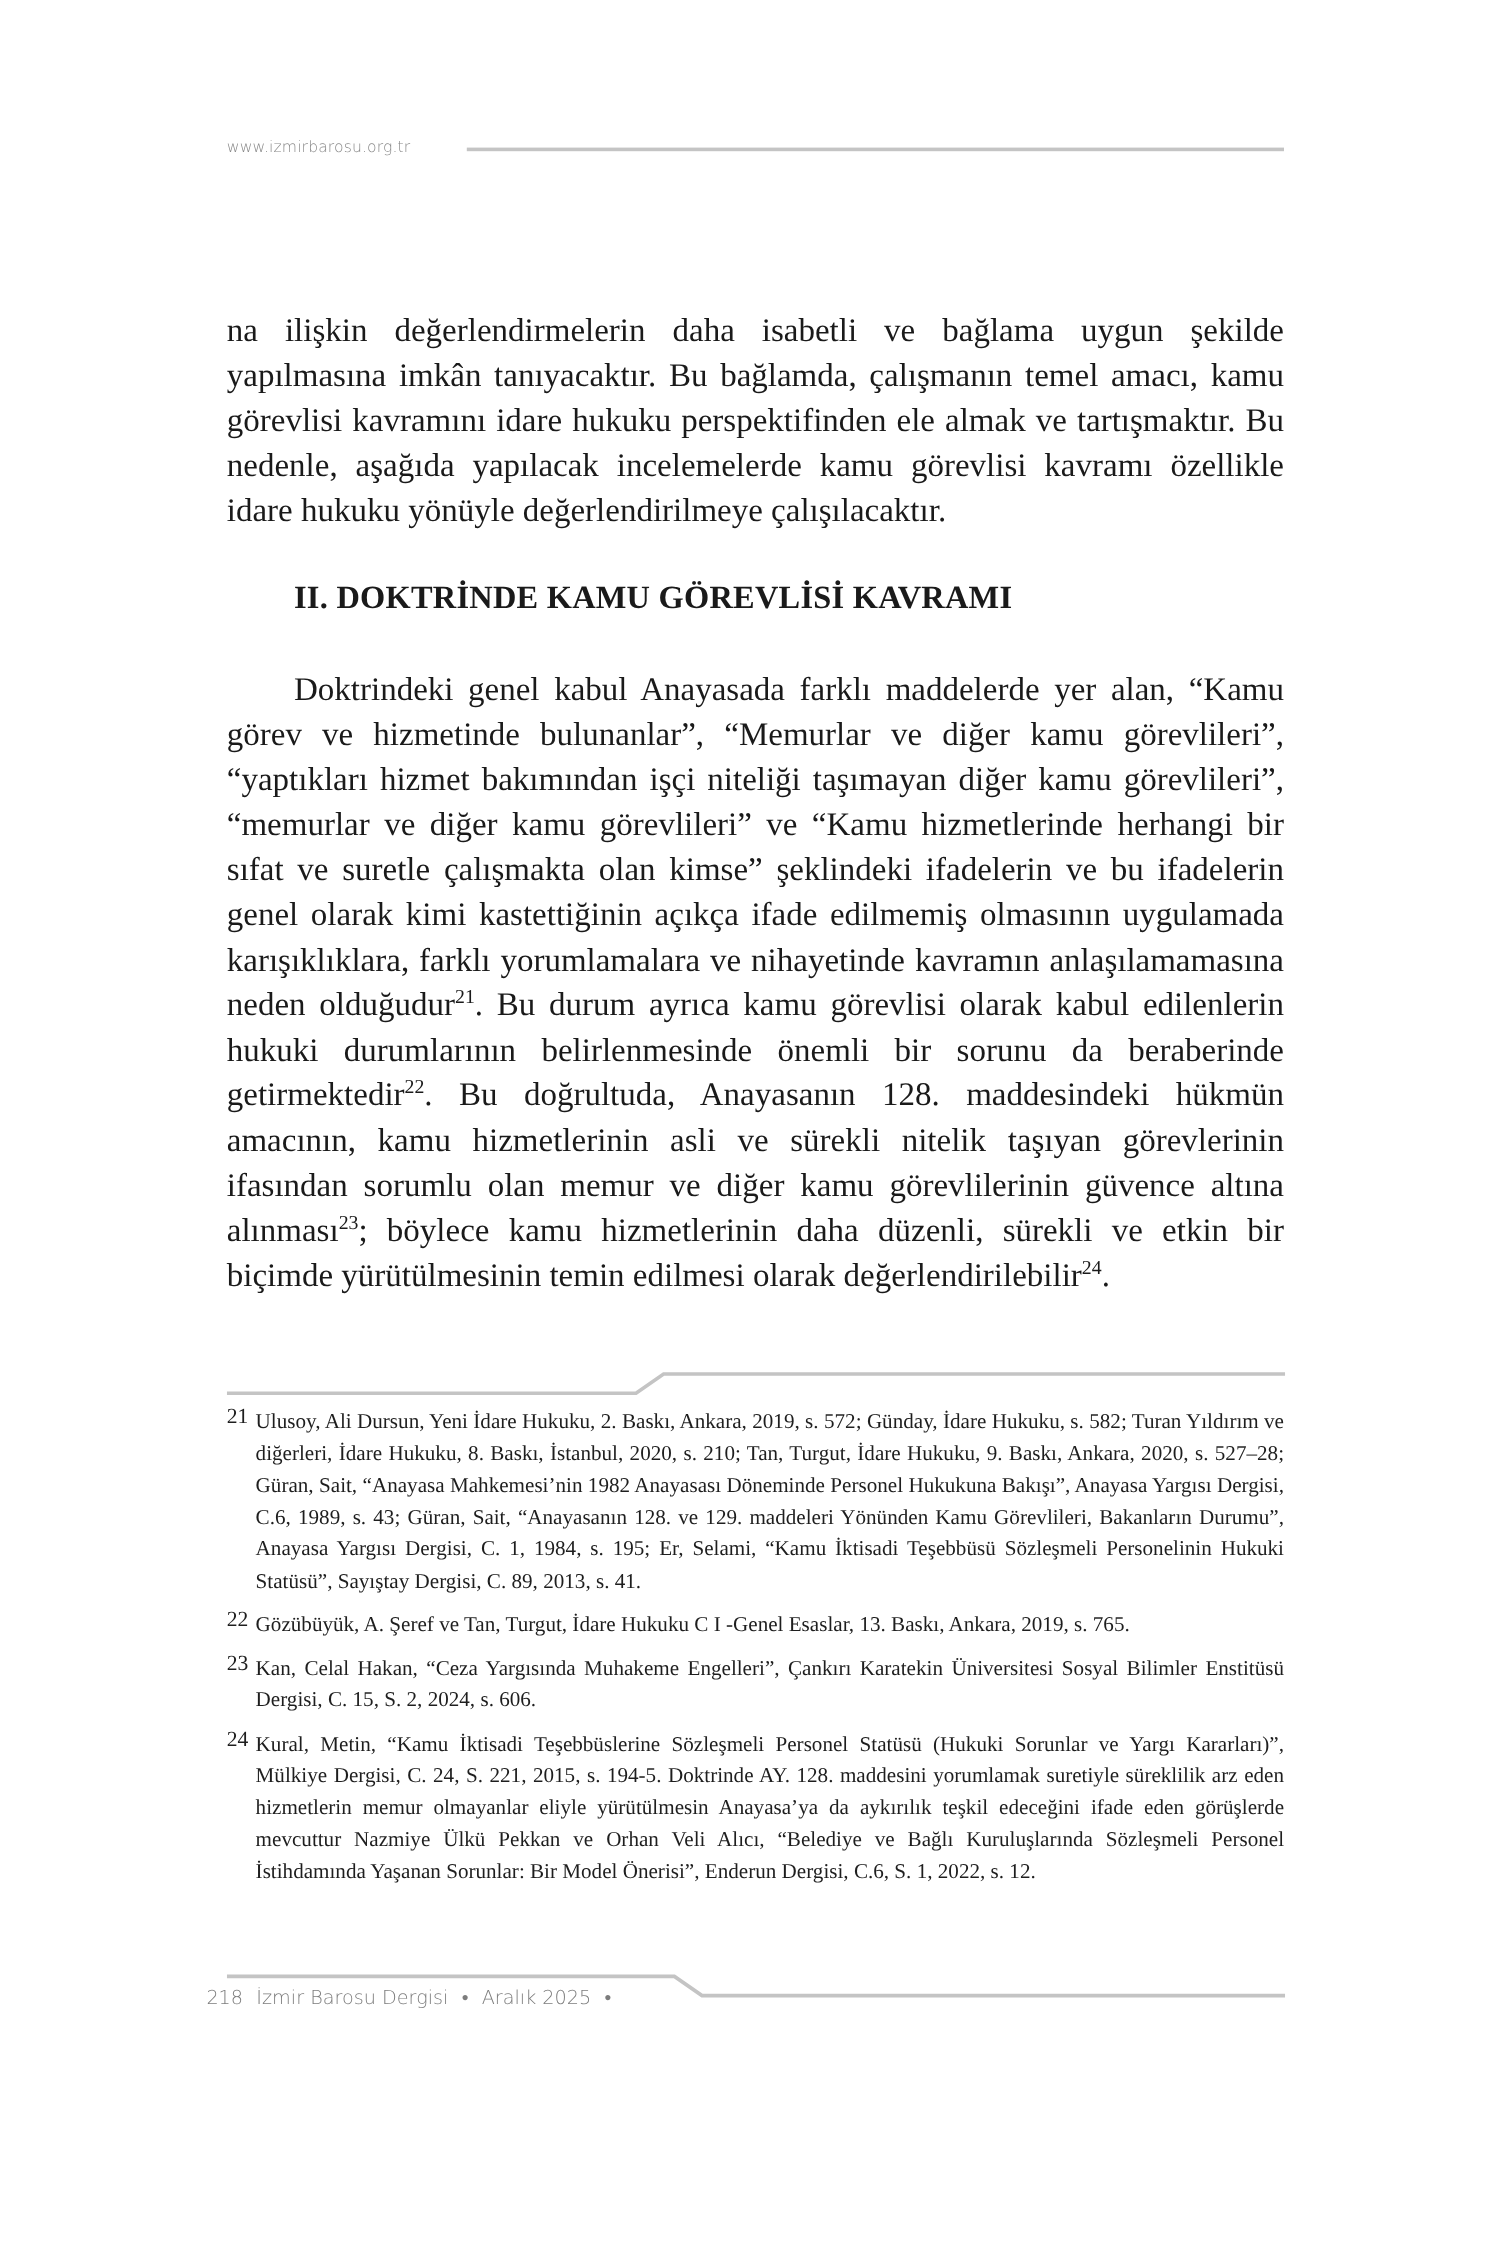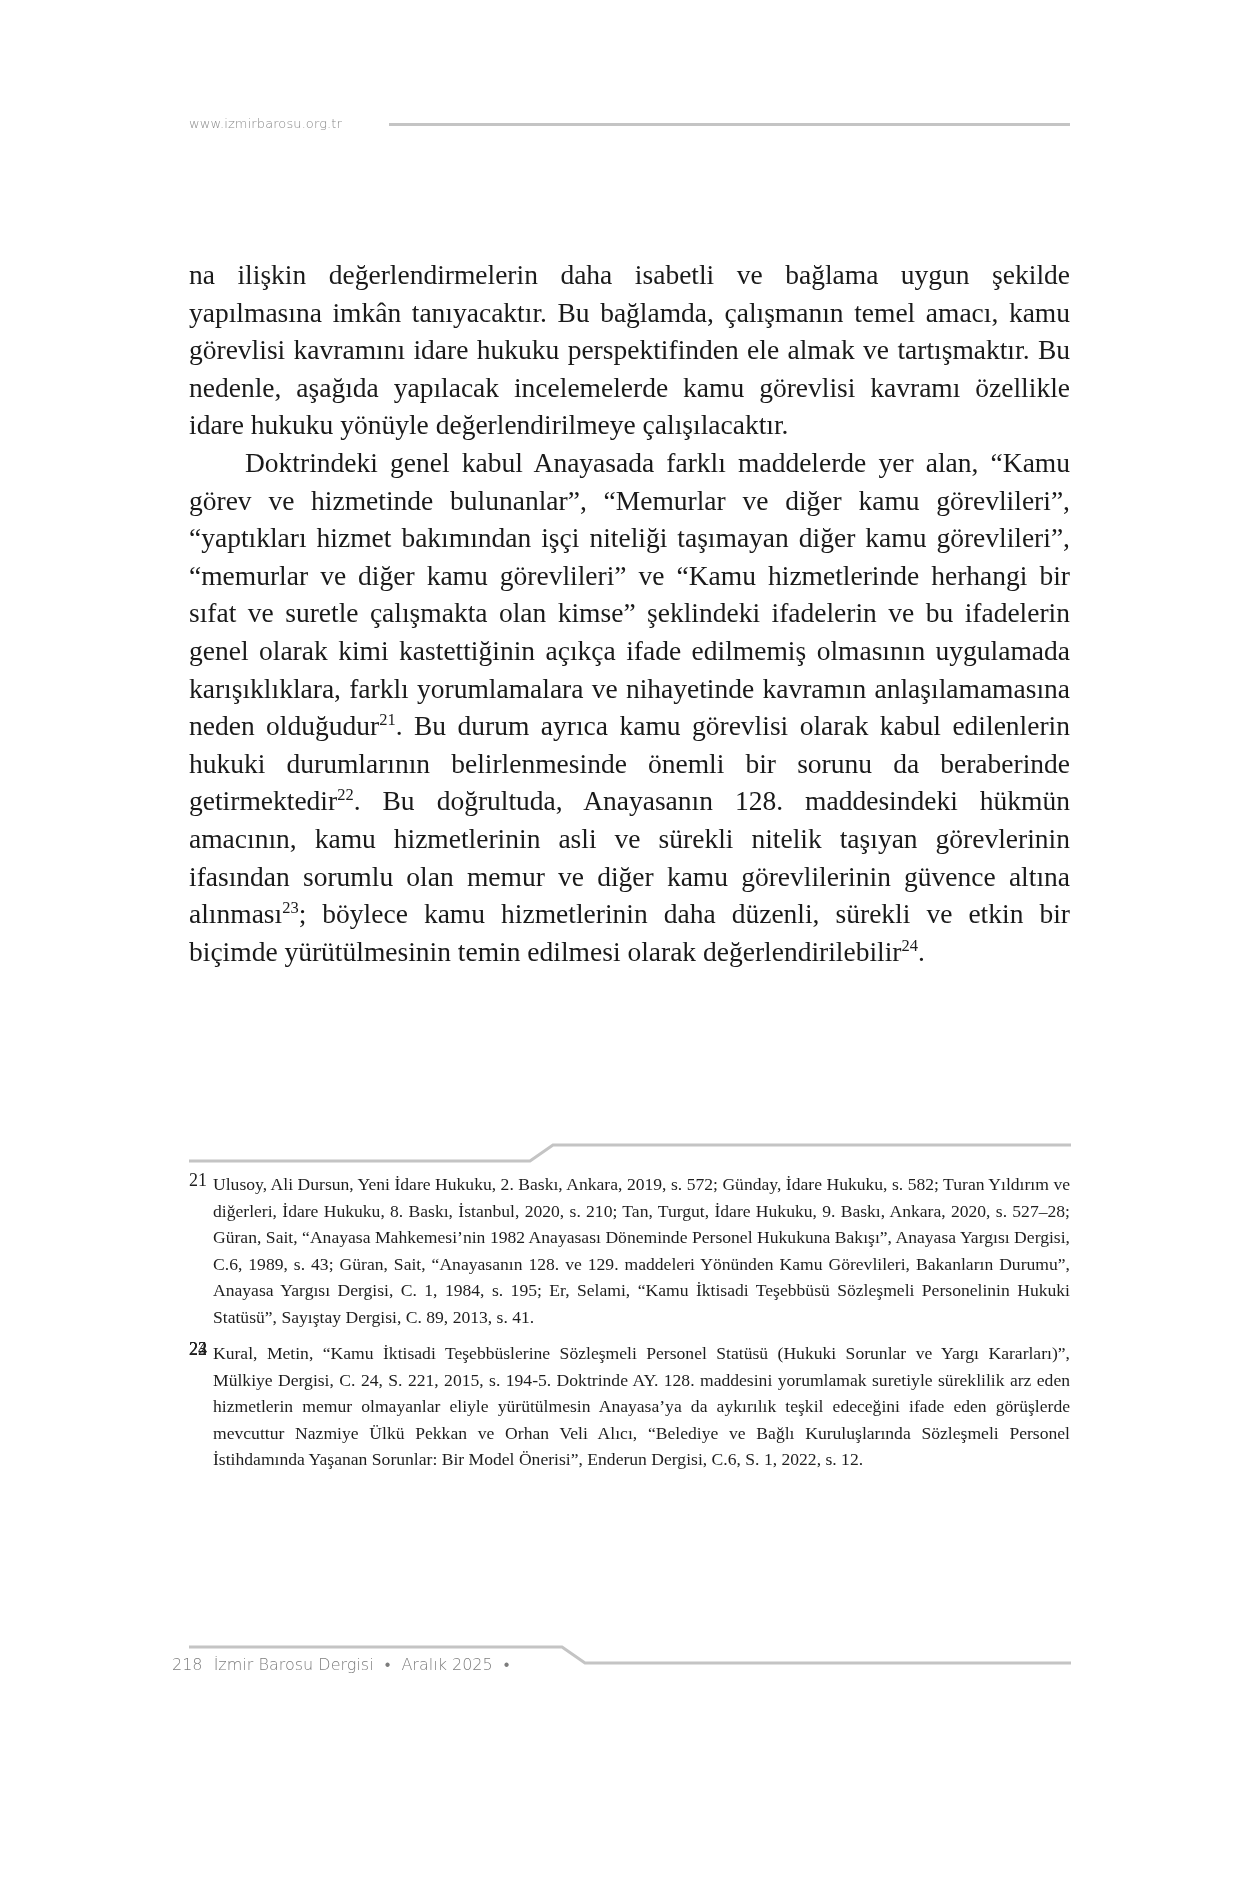--- a/index.html
+++ b/index.html
@@ -130,6 +130,7 @@
 <div class="body-text">
   <p>na ilişkin değerlendirmelerin daha isabetli ve bağlama uygun şekilde yapılmasına imkân tanıyacaktır. Bu bağlamda, çalışmanın temel amacı, kamu görevlisi kavramını idare hukuku perspektifinden ele almak ve tar­tışmaktır. Bu nedenle, aşağıda yapılacak incelemelerde kamu görevlisi kavramı özellikle idare hukuku yönüyle değerlendirilmeye çalışılacaktır.</p>
 
+  <div class="section-heading">II. DOKTRİNDE KAMU GÖREVLİSİ KAVRAMI</div>
 
   <p class="indent"><span>Doktrindeki genel kabul Anayasada farklı maddelerde yer alan, “Kamu görev ve hizmetinde bulunanlar”, “Memurlar ve diğer kamu görevlileri”, “yaptıkları hizmet bakımından işçi niteliği taşımayan diğer kamu görevlileri”, “memurlar ve diğer kamu görevlileri” ve “Kamu hiz­metlerinde herhangi bir sıfat ve suretle çalışmakta olan kimse” şeklinde­ki ifadelerin ve bu ifadelerin genel olarak kimi kastettiğinin açıkça ifade edilmemiş olmasının uygulamada karışıklıklara, farklı yorumlamalara ve nihayetinde kavramın anlaşılamamasına neden olduğudur</span><sup>21</sup><span>. Bu du­rum ayrıca kamu görevlisi olarak kabul edilenlerin hukuki durumlarının belirlenmesinde önemli bir sorunu da beraberinde getirmektedir</span><sup>22</sup><span>. Bu doğrultuda, Anayasanın 128. maddesindeki hükmün amacının, kamu hizmetlerinin asli ve sürekli nitelik taşıyan görevlerinin ifasından sorum­lu olan memur ve diğer kamu görevlilerinin güvence altına alınması</span><sup>23</sup><span>; böylece kamu hizmetlerinin daha düzenli, sürekli ve etkin bir biçimde yürütülmesinin temin edilmesi olarak değerlendirilebilir</span><sup>24</sup><span>.</span></p>
 </div>

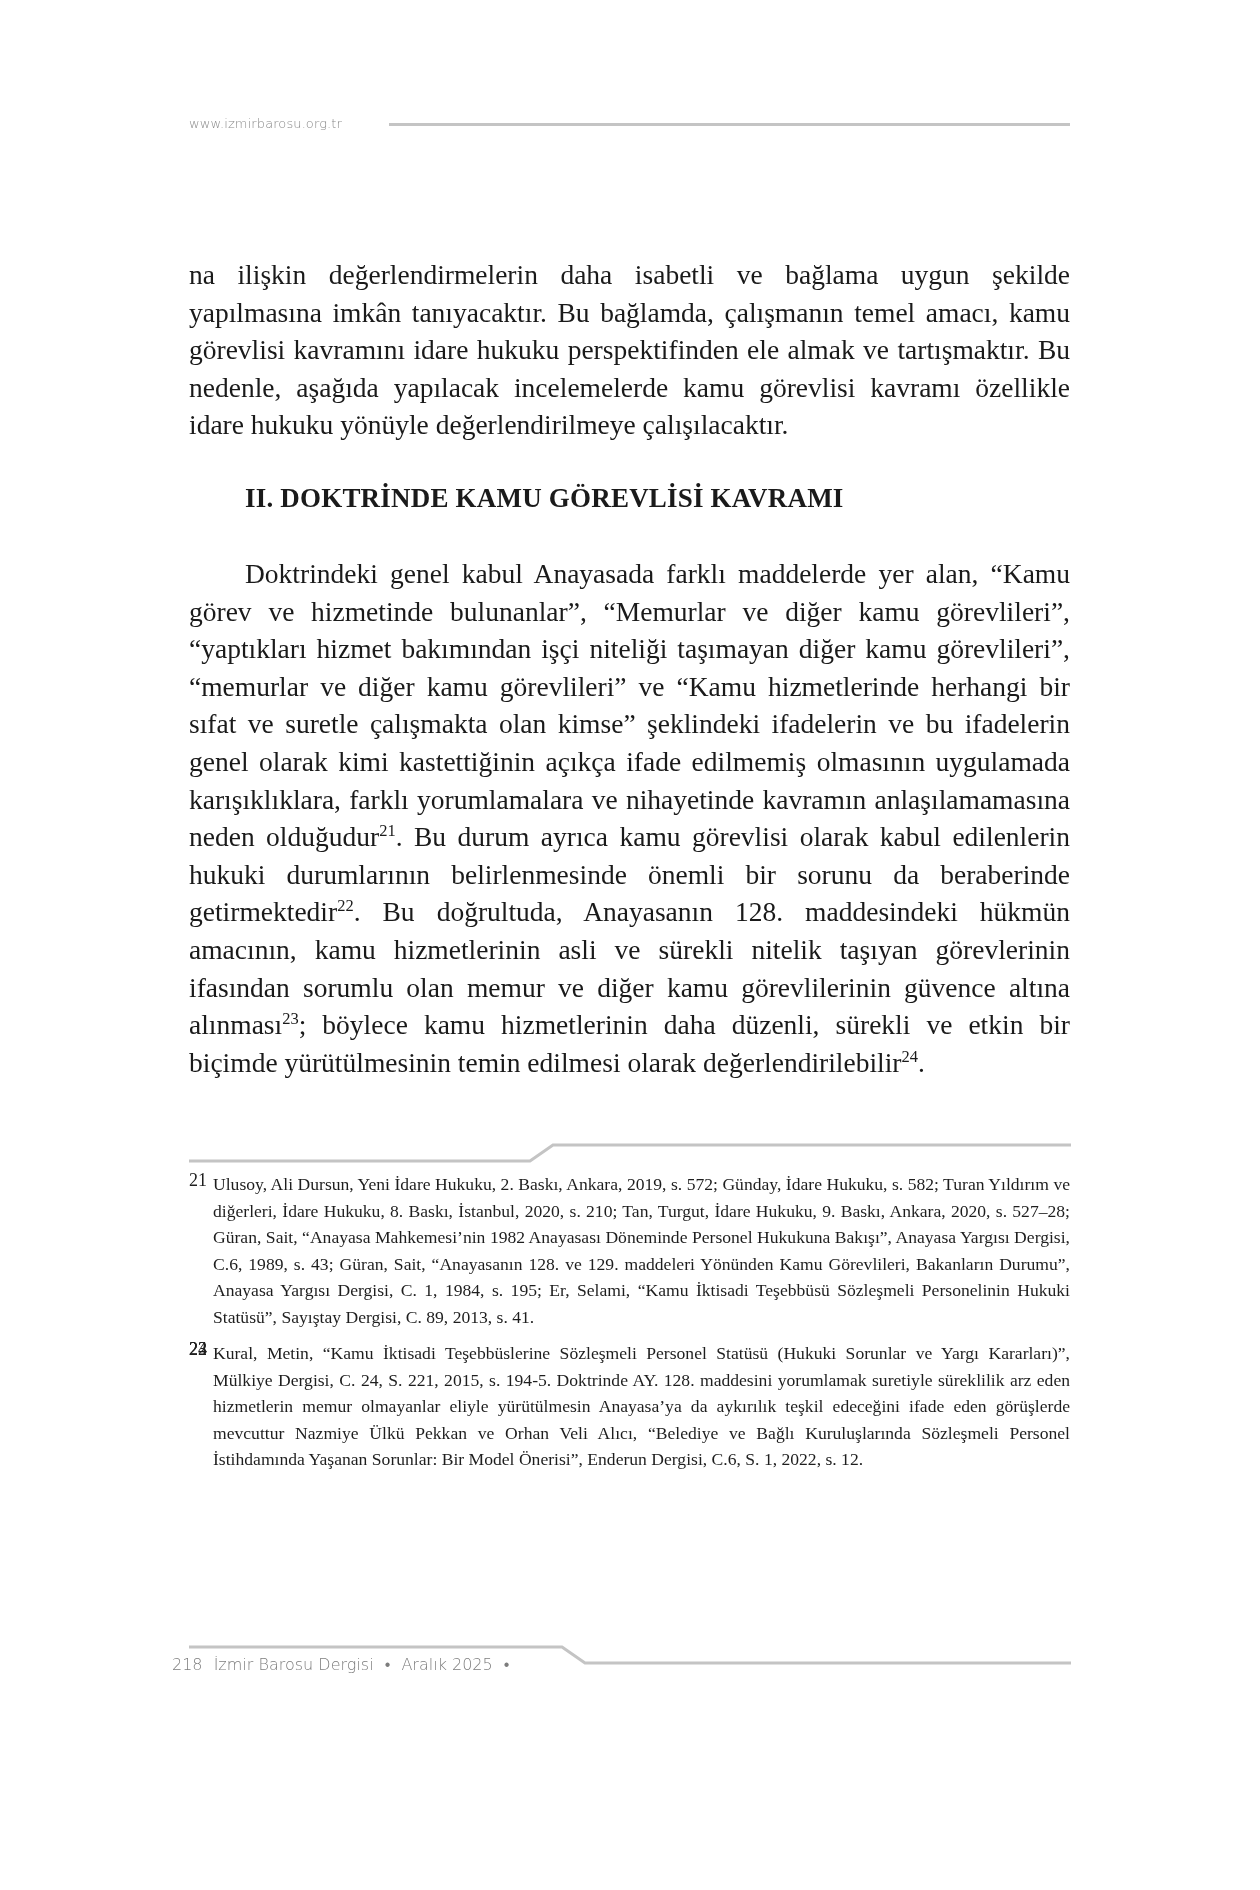--- a/index.html
+++ b/index.html
@@ -146,6 +146,7 @@
   </div>
   <div class="footnote">
     <span class="fn-num">22</span>
+    <span>Gözübüyük, A. Şeref ve Tan, Turgut, İdare Hukuku C I -Genel Esaslar, 13. Baskı, Ankara, 2019, s. 765.</span>
   </div>
   <div class="footnote">
     <span class="fn-num">23</span>

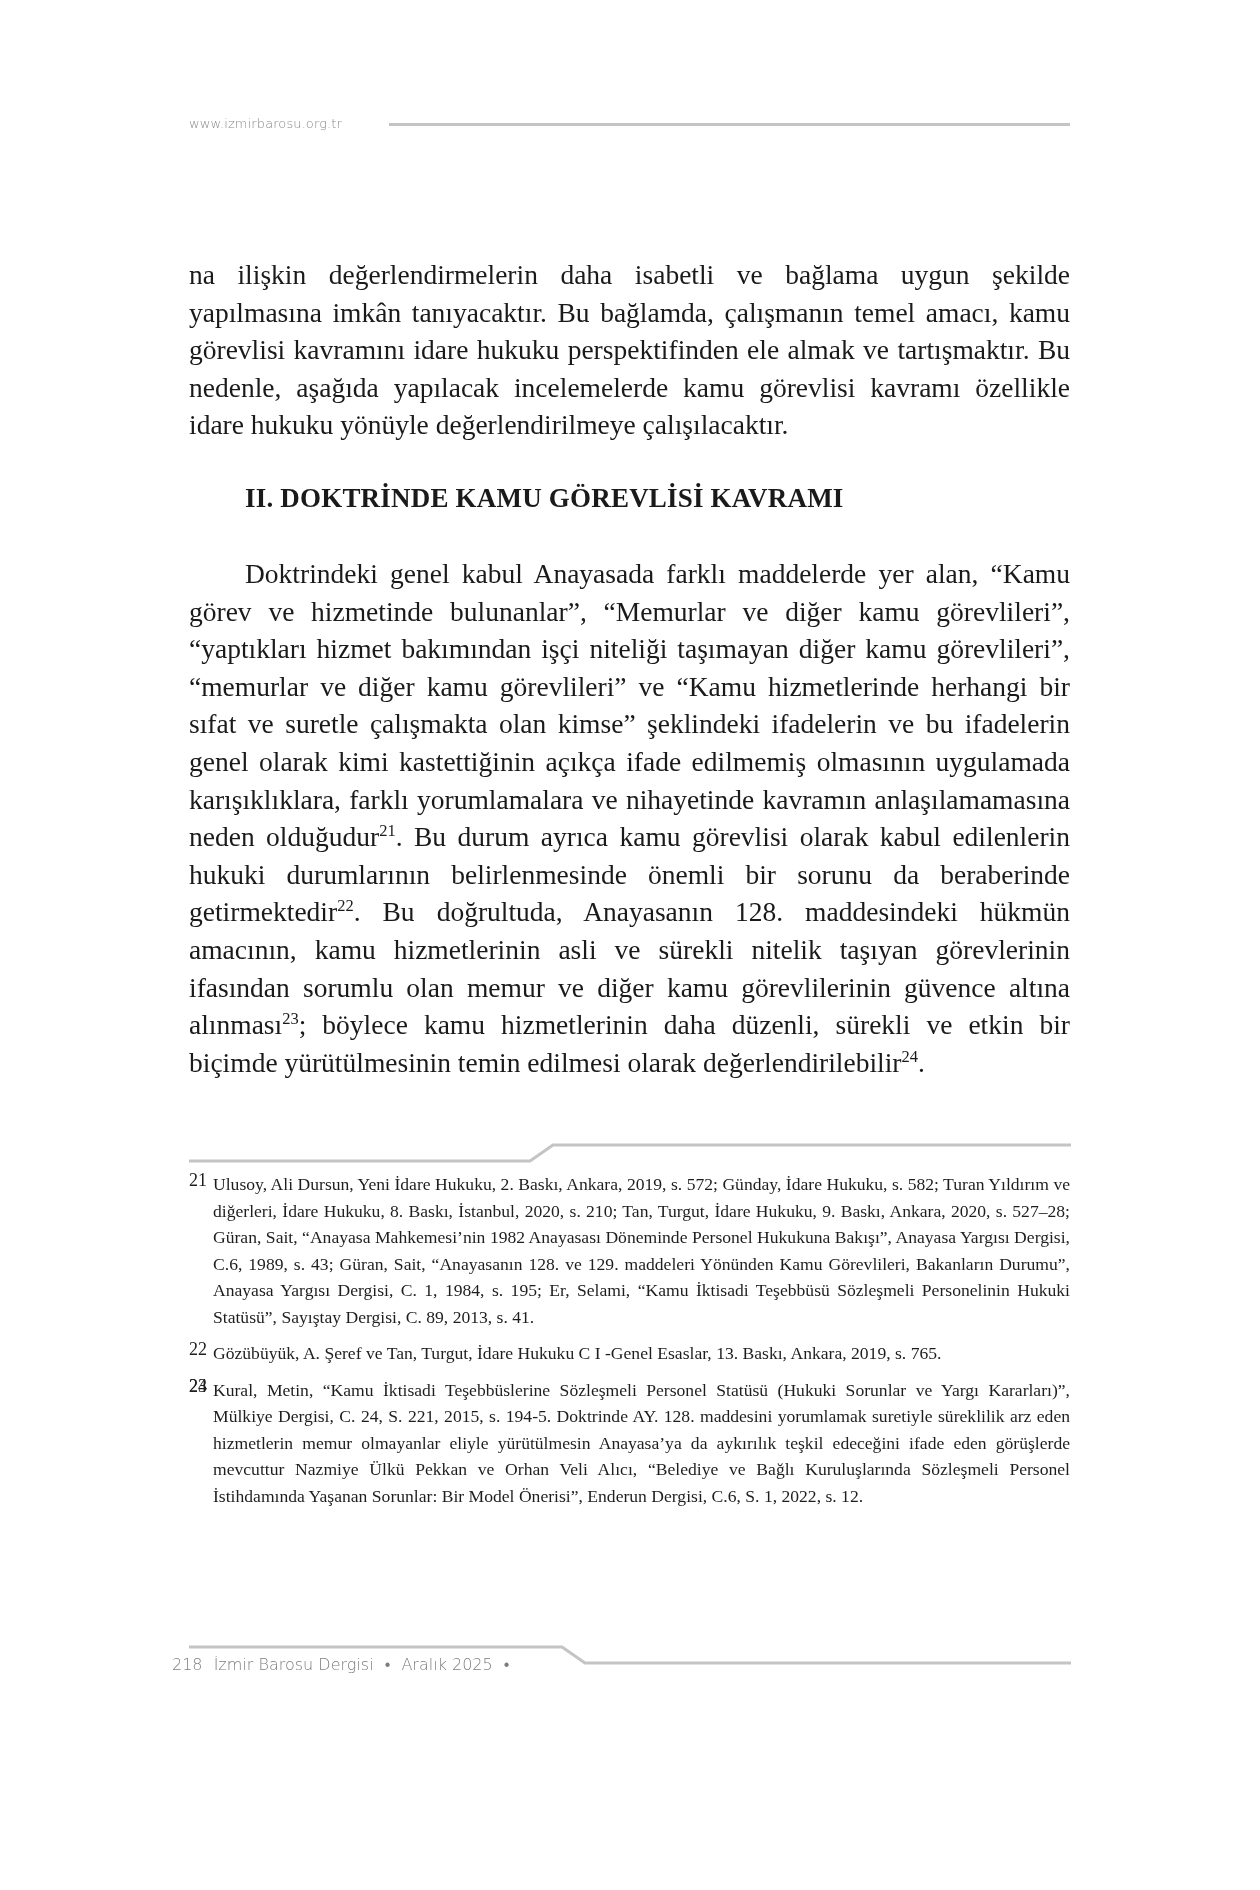--- a/index.html
+++ b/index.html
@@ -150,6 +150,7 @@
   </div>
   <div class="footnote">
     <span class="fn-num">23</span>
+    <span>Kan, Celal Hakan, “Ceza Yargısında Muhakeme Engelleri”, Çankırı Karatekin Üniversitesi Sosyal Bilim­ler Enstitüsü Dergisi, C. 15, S. 2, 2024, s. 606.</span>
   </div>
   <div class="footnote">
     <span class="fn-num">24</span>

